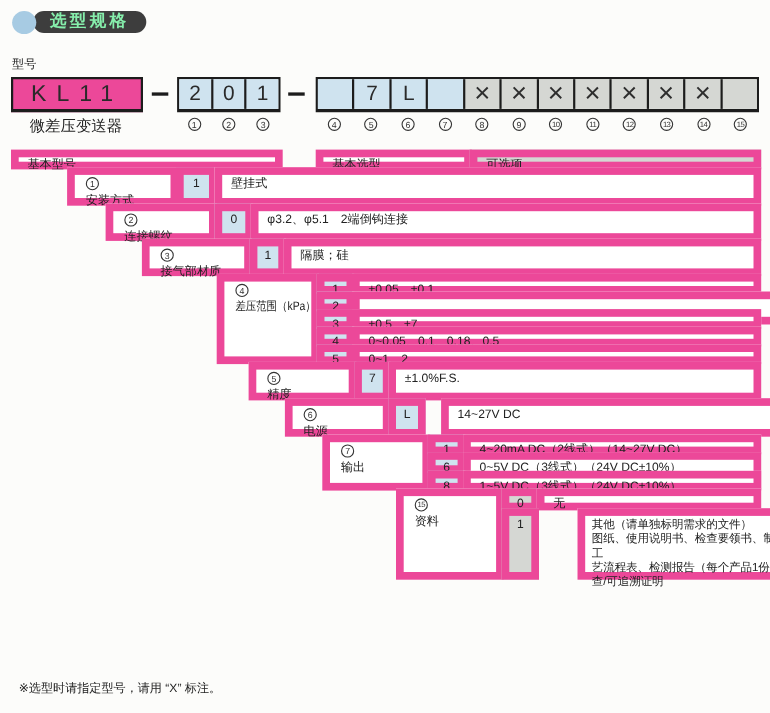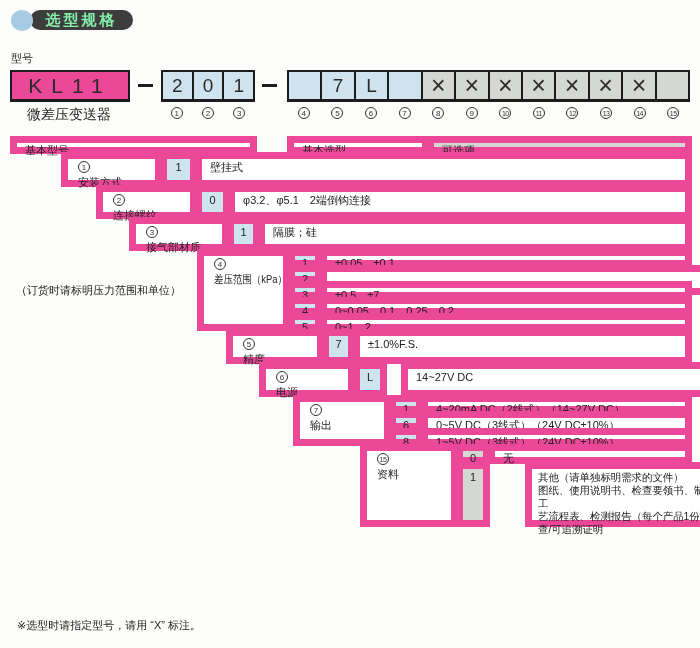--- a/index.html
+++ b/index.html
@@ -152,7 +152,6 @@
 查/可追溯证明</div>
     </div>
 
-  <div class="abs note" style="left:16px;top:283px;">（订货时请标明压力范围和单位）</div>
   <div class="abs note" style="left:17px;top:618px;">※选型时请指定型号，请用 “X” 标注。</div>
 </div>
 

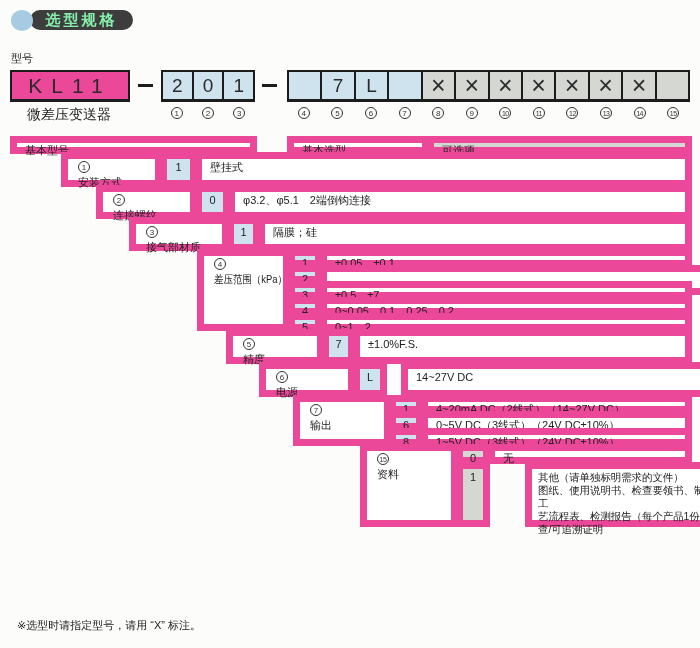--- a/index.html
+++ b/index.html
@@ -114,7 +114,7 @@
       <div class="abs tbox blue code" style="left: 288px; top: 281px; width: 34px; height: 18px; padding-top: 1px;">3</div>
       <div class="abs tbox desc" style="left: 320px; top: 281px; width: 372px; height: 18px; padding-top: 1px;">±0.5、±7</div>
       <div class="abs tbox blue code" style="left: 288px; top: 297px; width: 34px; height: 18px; padding-top: 1px;">4</div>
-      <div class="abs tbox desc" style="left: 320px; top: 297px; width: 372px; height: 18px; padding-top: 1px;">0~0.05、0.1、0.25、0.2</div>
+      <div class="abs tbox desc" style="left: 320px; top: 297px; width: 372px; height: 18px; padding-top: 1px;">0~0.05、0.1、0.18、0.5</div>
       <div class="abs tbox blue code" style="left: 288px; top: 313px; width: 34px; height: 18px; padding-top: 1px;">5</div>
       <div class="abs tbox desc" style="left: 320px; top: 313px; width: 372px; height: 18px; padding-top: 1px;">0~1、2</div>
       <div class="abs tbox lab" style="left: 226px; top: 329px; width: 98px; height: 35px;">

